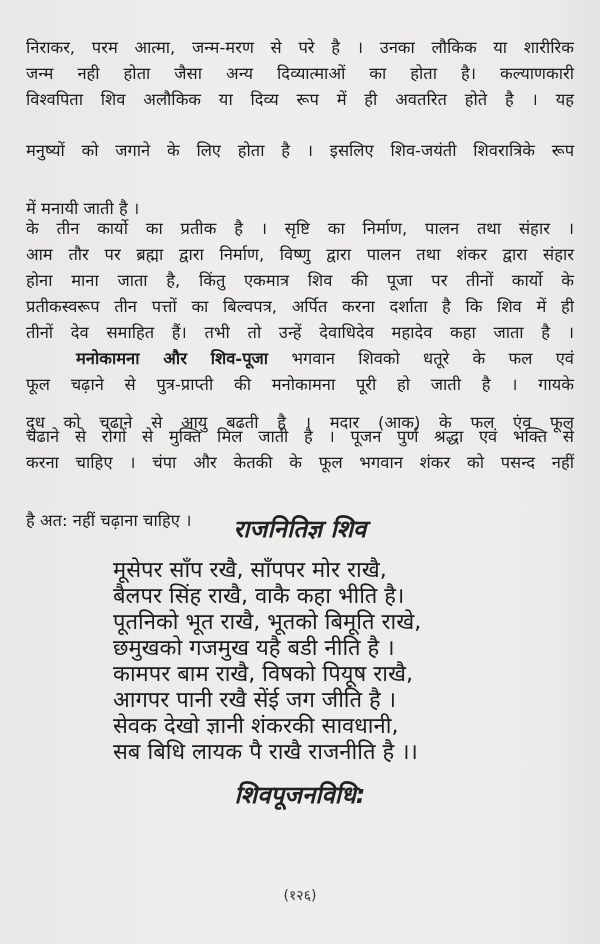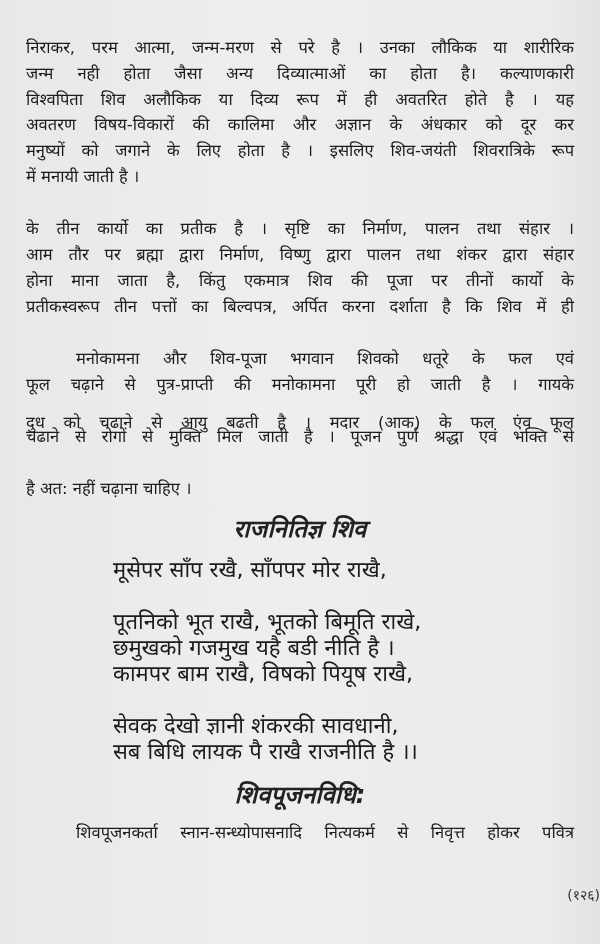--- a/index.html
+++ b/index.html
@@ -43,7 +43,6 @@
   <div class="line" style="top:37px">निराकर, परम आत्मा, जन्म-मरण से परे है । उनका लौकिक या शारीरिक</div>
   <div class="line" style="top:63px">जन्म नही होता जैसा अन्य दिव्यात्माओं का होता है। कल्याणकारी</div>
   <div class="line" style="top:89px">विश्वपिता शिव अलौकिक या दिव्य रूप में ही अवतरित होते है । यह</div>
-  <div class="line" style="top:114px">अवतरण विषय-विकारों की कालिमा और अज्ञान के अंधकार को दूर कर</div>
   <div class="line" style="top:140px">मनुष्यों को जगाने के लिए होता है । इसलिए शिव-जयंती शिवरात्रिके रूप</div>
   <div class="line last" style="top:166px">में मनायी जाती है ।</div>
 

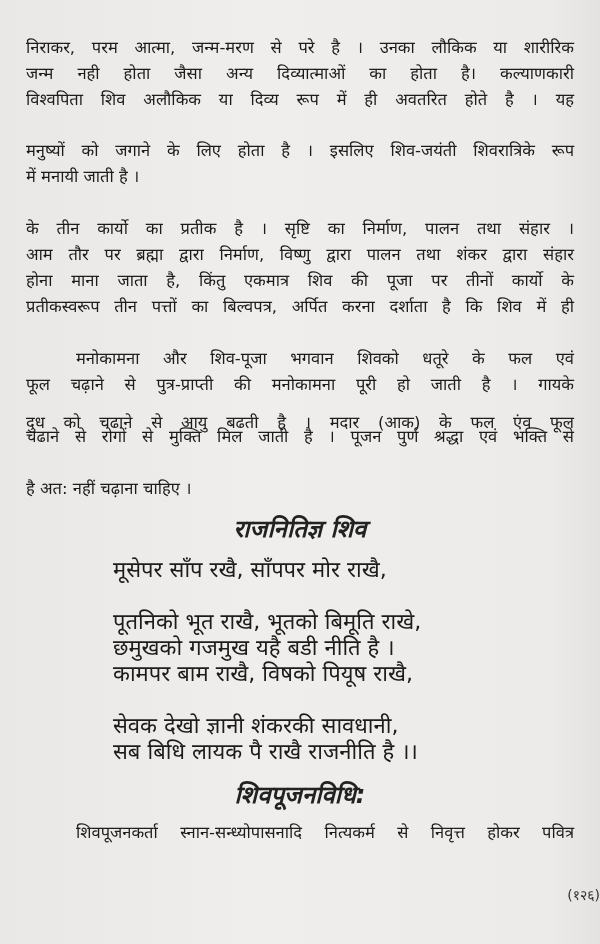--- a/index.html
+++ b/index.html
@@ -19,7 +19,7 @@
       font-size: 16.5px; line-height: 22px; white-space: nowrap;
       text-align: justify; text-align-last: justify;
     }
-    .line.last { text-align-last: left; }
+    .line.last { text-align-last: left; margin-top: 32px; }
     .indent { left: 76px; width: 498px; }
     .bold { font-weight: normal; }
     .heading {

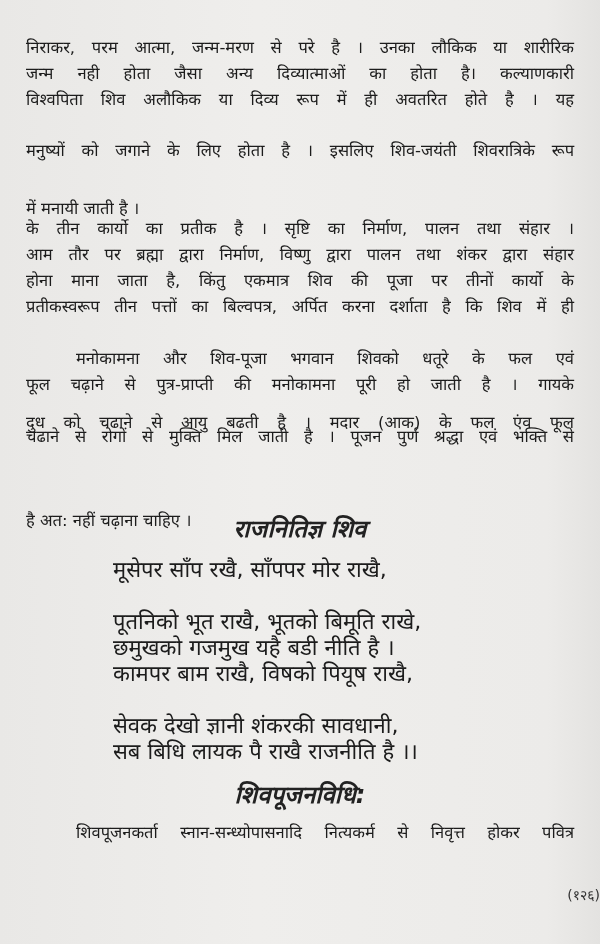--- a/index.html
+++ b/index.html
@@ -50,6 +50,7 @@
   <div class="line" style="top:244px">आम तौर पर ब्रह्मा द्वारा निर्माण, विष्णु द्वारा पालन तथा शंकर द्वारा संहार</div>
   <div class="line" style="top:270px">होना माना जाता है, किंतु एकमात्र शिव की पूजा पर तीनों कार्यो के</div>
   <div class="line" style="top:296px">प्रतीकस्वरूप तीन पत्तों का बिल्वपत्र, अर्पित करना दर्शाता है कि शिव में ही</div>
+  <div class="line" style="top:322px">तीनों देव समाहित हैं। तभी तो उन्हें देवाधिदेव महादेव कहा जाता है ।</div>
 
   <div class="line indent" style="top:348px"><span class="bold">मनोकामना और शिव-पूजा</span> <span>भगवान शिवको धतूरे के फल एवं</span></div>
   <div class="line" style="top:374px">फूल चढ़ाने से पुत्र-प्राप्ती की मनोकामना पूरी हो जाती है । गायके</div>

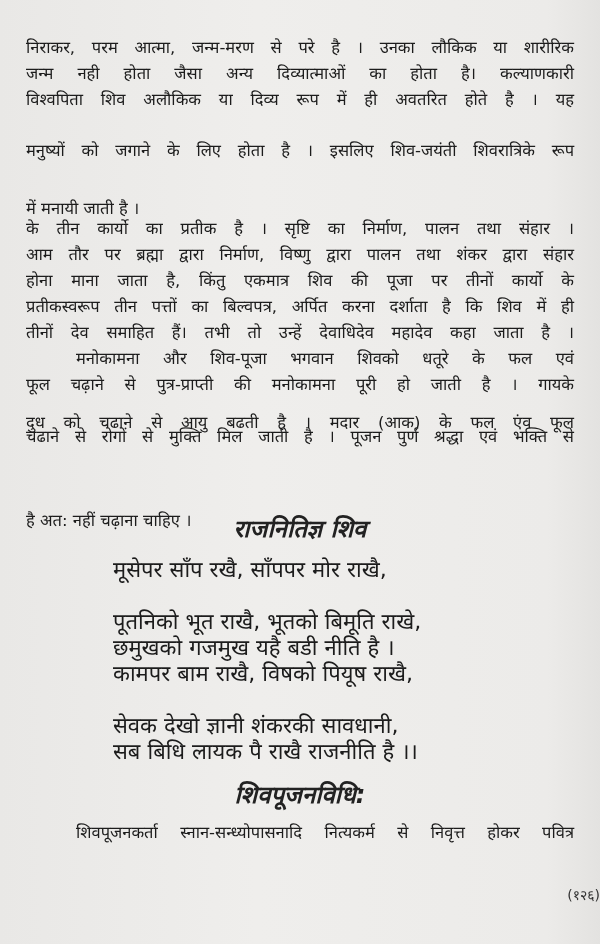--- a/index.html
+++ b/index.html
@@ -21,7 +21,7 @@
     }
     .line.last { text-align-last: left; margin-top: 32px; }
     .indent { left: 76px; width: 498px; }
-    .bold { font-weight: normal; }
+    .bold { font-weight: bold; }
     .heading {
       position: absolute; left: 0; width: 600px; text-align: center;
       font-style: italic; font-weight: bold; font-size: 24px; line-height: 30px;

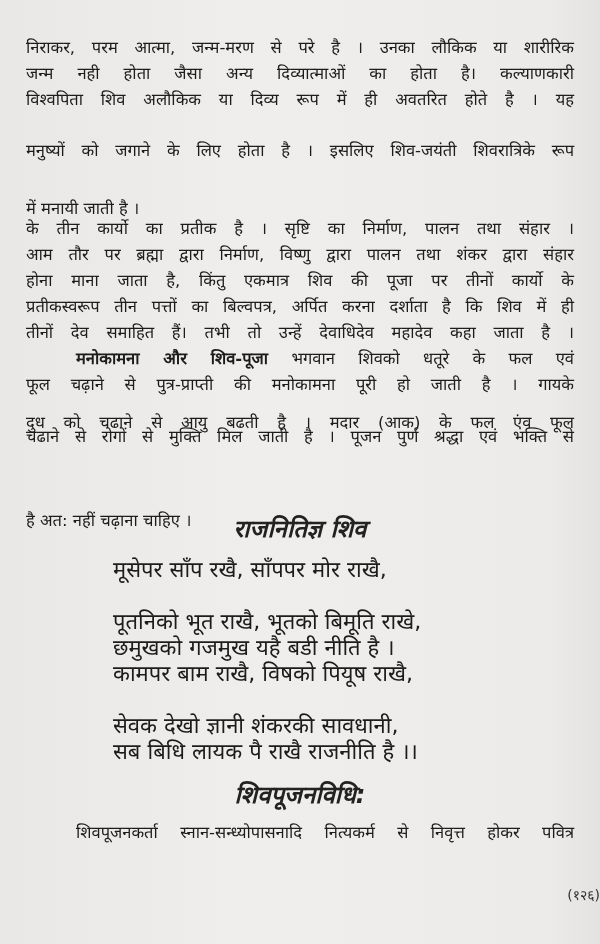--- a/index.html
+++ b/index.html
@@ -56,6 +56,7 @@
   <div class="line" style="top:374px">फूल चढ़ाने से पुत्र-प्राप्ती की मनोकामना पूरी हो जाती है । गायके</div>
   <div class="line" style="top:412px">दुध को चढाने से आयु बढती है । मदार (आक) के फल एंव फूल</div>
   <div class="line" style="top:426px">चढाने से रोगों से मुक्ति मिल जाती है । पूजन पुर्ण श्रद्धा एवं भक्ति से</div>
+  <div class="line" style="top:452px">करना चाहिए । चंपा और केतकी के फूल भगवान शंकर को पसन्द नहीं</div>
   <div class="line last" style="top:478px">है अत: नहीं चढ़ाना चाहिए ।</div>
 
   <div class="heading" style="top:514px">राजनितिज्ञ शिव</div>

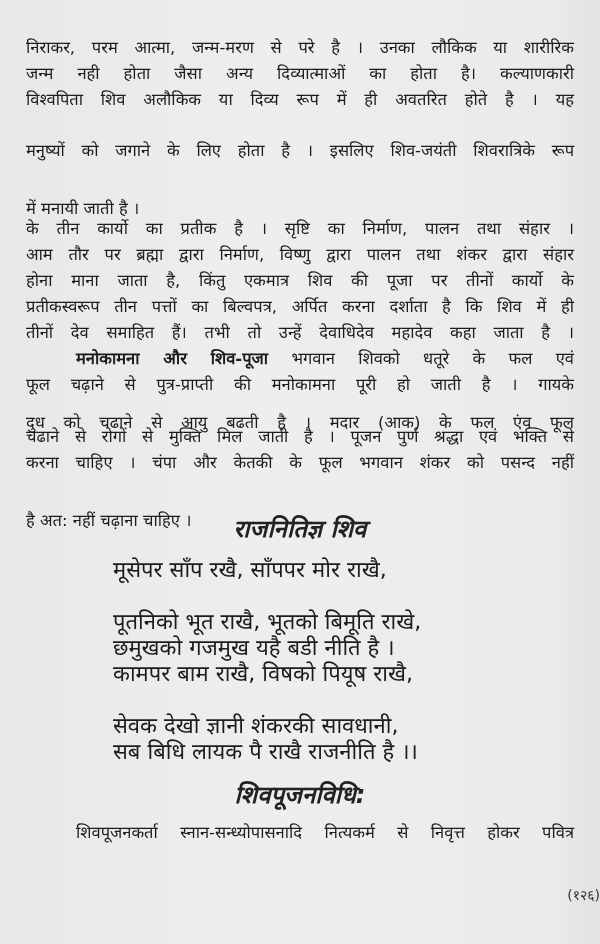--- a/index.html
+++ b/index.html
@@ -62,6 +62,7 @@
   <div class="heading" style="top:514px">राजनितिज्ञ शिव</div>
 
   <div class="verse" style="top:559px">मूसेपर साँप रखै, साँपपर मोर राखै,</div>
+  <div class="verse" style="top:585px">बैलपर सिंह राखै, वाकै कहा भीति है।</div>
   <div class="verse" style="top:611px">पूतनिको भूत राखै, भूतको बिमूति राखे,</div>
   <div class="verse" style="top:663px">कामपर बाम राखै, विषको पियूष राखै,</div>
   <div class="verse" style="top:637px">छमुखको गजमुख यहै बडी नीति है ।</div>

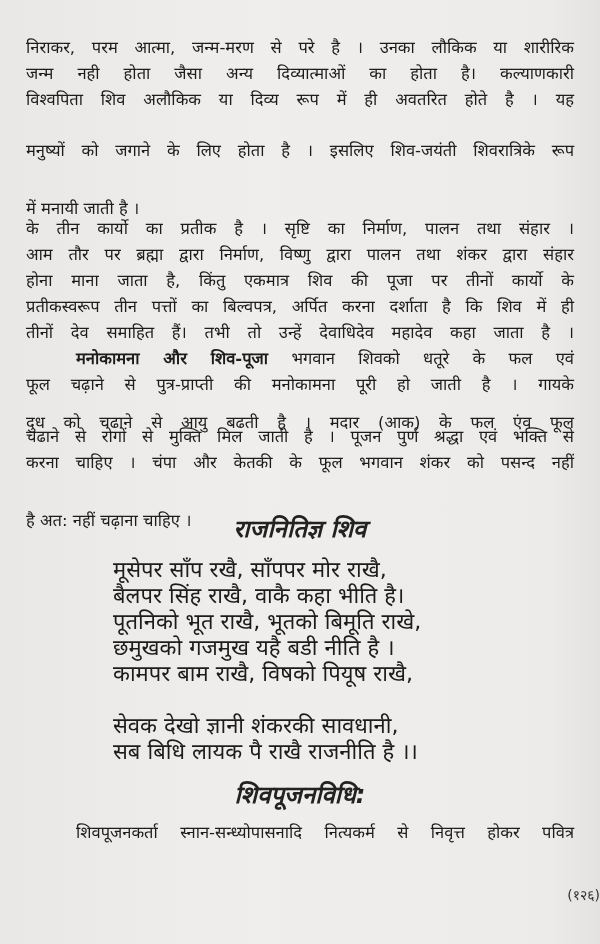--- a/index.html
+++ b/index.html
@@ -66,6 +66,7 @@
   <div class="verse" style="top:611px">पूतनिको भूत राखै, भूतको बिमूति राखे,</div>
   <div class="verse" style="top:663px">कामपर बाम राखै, विषको पियूष राखै,</div>
   <div class="verse" style="top:637px">छमुखको गजमुख यहै बडी नीति है ।</div>
+  <div class="verse" style="top:689px">आगपर पानी रखै सेंई जग जीति है ।</div>
   <div class="verse" style="top:715px">सेवक देखो ज्ञानी शंकरकी सावधानी,</div>
   <div class="verse" style="top:741px">सब बिधि लायक पै राखै राजनीति है ।।</div>
 

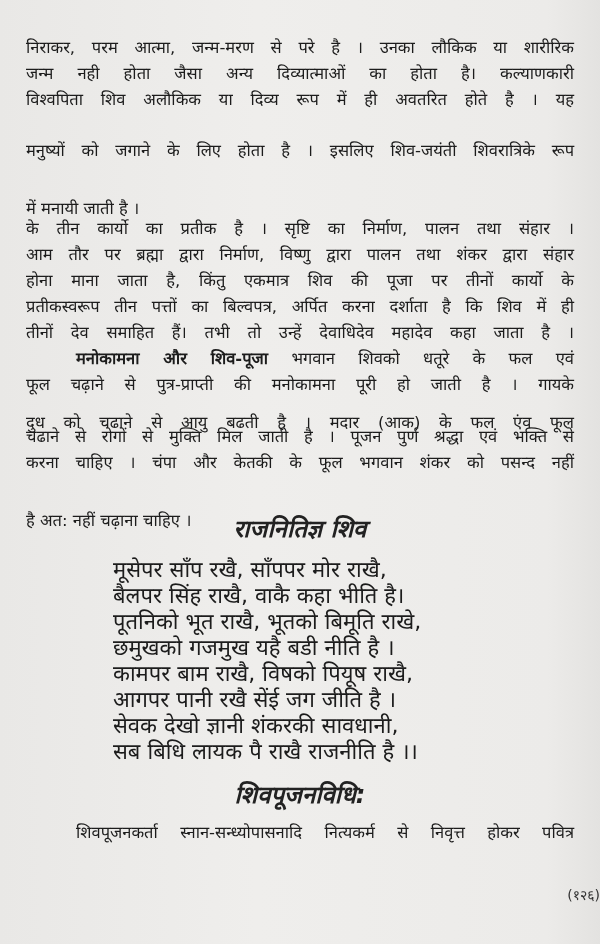--- a/index.html
+++ b/index.html
@@ -72,7 +72,6 @@
 
   <div class="heading" style="top:780px">शिवपूजनविधि:</div>
 
-  <div class="line indent" style="top:822px">शिवपूजनकर्ता स्नान-सन्ध्योपासनादि नित्यकर्म से निवृत्त होकर पवित्र</div>
 
   <div class="page-number" style="top:885px">(१२६)</div>
 </div>

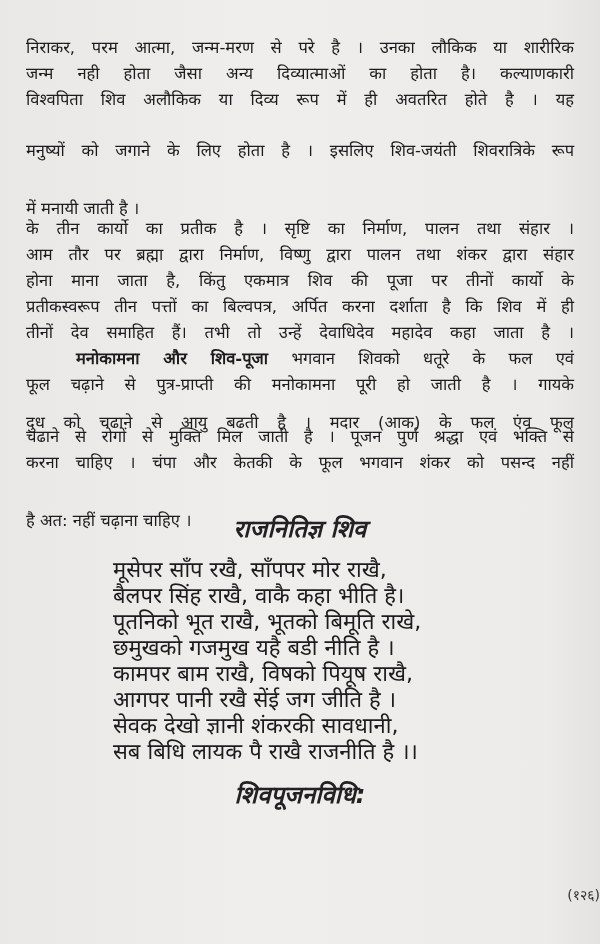--- a/index.html
+++ b/index.html
@@ -31,7 +31,7 @@
       position: absolute; left: 113px; font-size: 22px; line-height: 22px; white-space: nowrap;
     }
     .page-number {
-      position: absolute; left: 0; width: 600px; text-align: right;
+      position: absolute; left: 0; width: 600px; text-align: center;
       font-size: 14px; color: #333;
     }
   </style>

